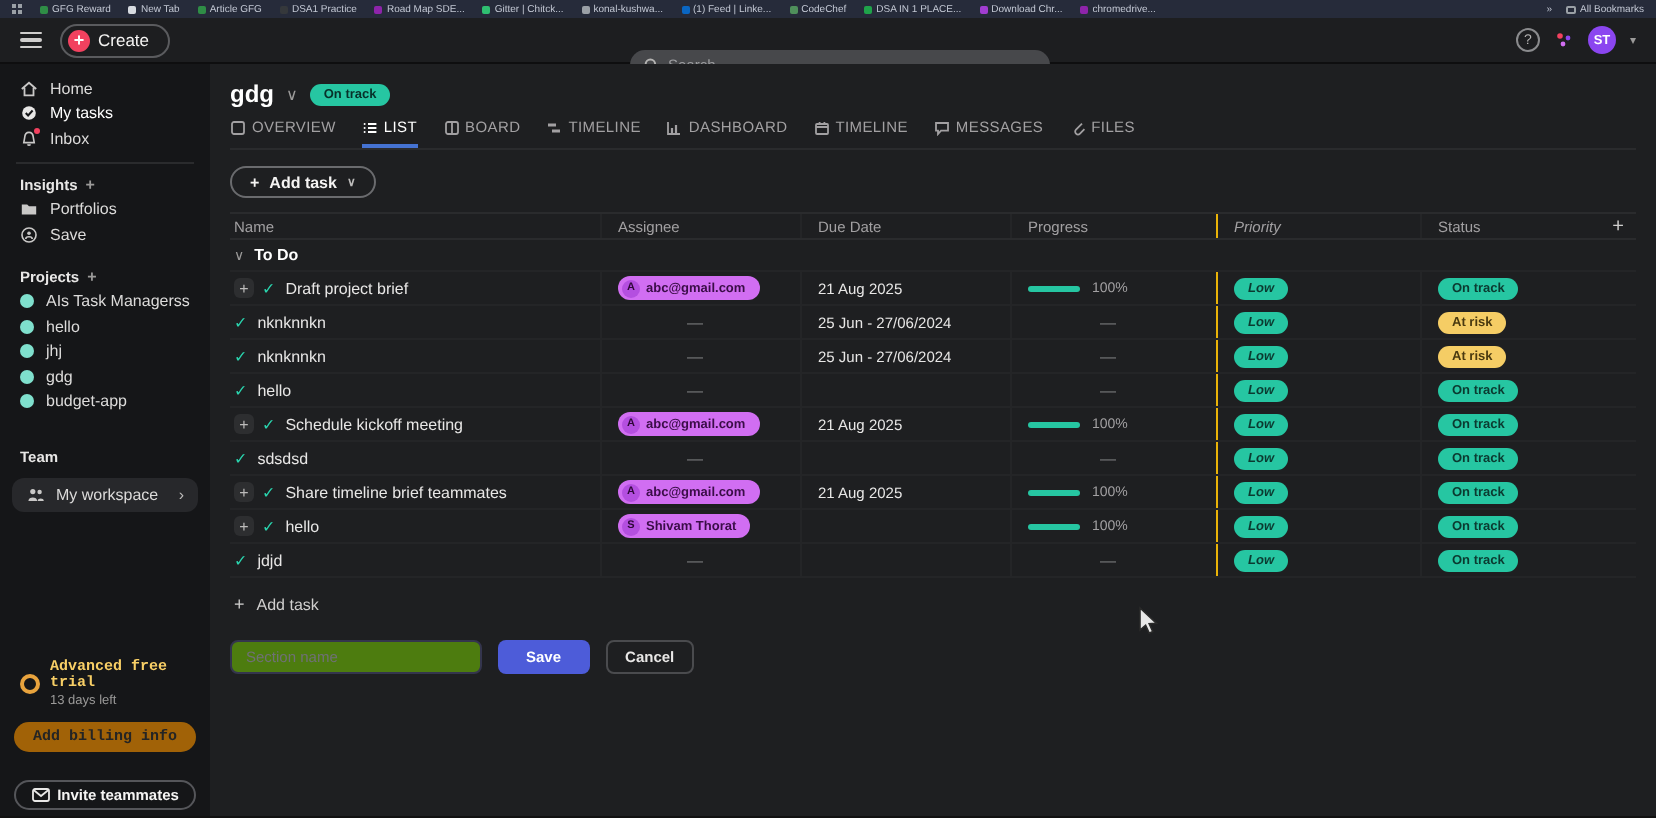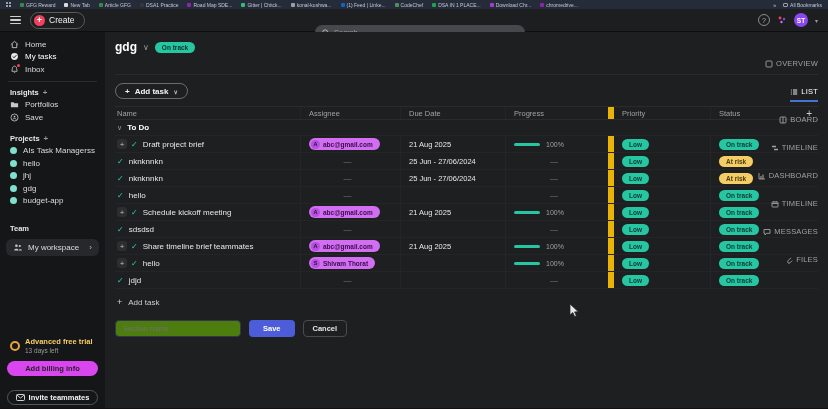--- a/index.html
+++ b/index.html
@@ -71,7 +71,7 @@
   .proj-chev { color:#9b9a99; font-size:8px; cursor:pointer; }
   .status-pill { background:#26c6a2; color:#07312a; font-size:6.5px; font-weight:bold;
     padding:2px 7px; border-radius:8px; }
-  .tabs { display:flex; gap:13px; border-bottom:1px solid #2a2b2d; align-items:flex-end; height:16px;flex-direction:column; }
+  .tabs { display:flex; gap:13px; border-bottom:1px solid #2a2b2d; align-items:flex-end; height:16px; }
   .tab { display:flex; align-items:center; gap:3px; font-size:7.5px; color:#a2a0a2;
     padding-bottom:4px; border-bottom:2px solid transparent; cursor:pointer; letter-spacing:.2px; }
   .tab.active { color:#fff; border-bottom-color:#4573d2; }

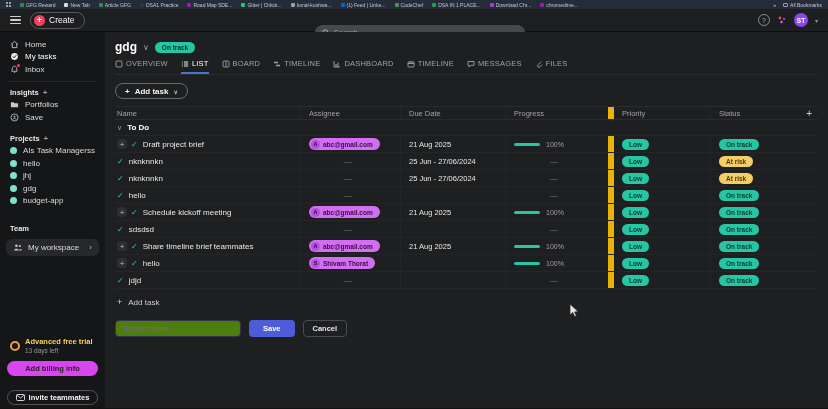--- a/index.html
+++ b/index.html
@@ -89,7 +89,7 @@
   .col-assignee { width:100px; border-left:1px solid #242527; }
   .col-due { width:105px; border-left:1px solid #242527; font-size:7.5px; }
   .col-progress { width:103px; border-left:1px solid #242527; }
-  .col-priority { width:102px; border-left:6px solid #eab308; }
+  .col-priority { width:102px; border-left:1px solid #eab308;font-style:italic; }
   .col-status { flex:1; border-left:1px solid #242527; padding-right:6px; }
   .thead-plus { margin-left:auto; color:#d0cfce; font-size:10px; cursor:pointer; }
   .section-row { height:16px; gap:5px; font-weight:bold; color:#fff;

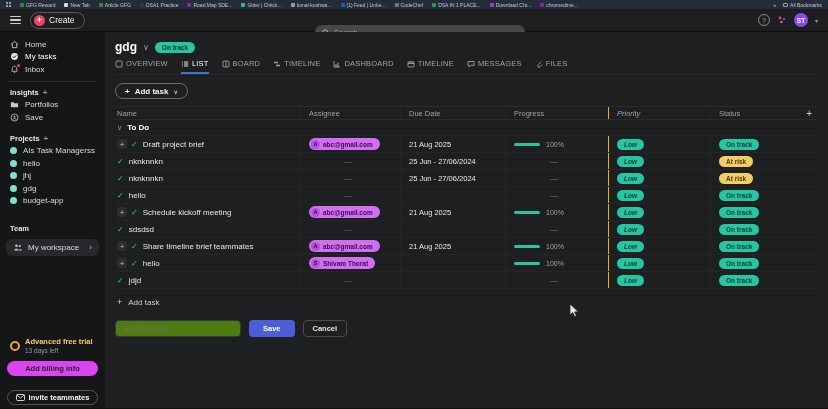--- a/index.html
+++ b/index.html
@@ -55,7 +55,7 @@
   .side-bottom { position:absolute; left:0; right:0; bottom:3px; padding:0 7px; }
   .trial-row { display:flex; align-items:center; gap:5px; margin-bottom:7px; padding-left:3px; }
   .trial-circle { width:10px; height:10px; border-radius:50%; border:2px solid #e8a33d; flex:none; }
-  .trial-title { color:#f8cf66; font-weight:bold; font-size:7.5px; }
+  .trial-title { color:#f8cf66; font-weight:bold; font-size:7.5px;font-family:Liberation Mono, monospace; }
   .trial-sub { color:#9b9a99; font-size:6.5px; margin-top:1px; }
   .billing-btn { background:#d946ef; color:#242424; border-radius:8px; height:15px; width:100%;
     font-size:7.5px; font-weight:bold; display:flex; align-items:center; justify-content:center;

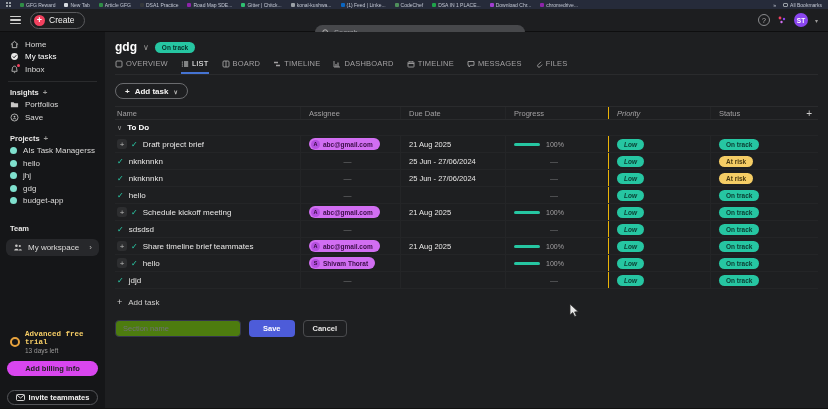--- a/index.html
+++ b/index.html
@@ -57,9 +57,9 @@
   .trial-circle { width:10px; height:10px; border-radius:50%; border:2px solid #e8a33d; flex:none; }
   .trial-title { color:#f8cf66; font-weight:bold; font-size:7.5px;font-family:Liberation Mono, monospace; }
   .trial-sub { color:#9b9a99; font-size:6.5px; margin-top:1px; }
-  .billing-btn { background:#d946ef; color:#242424; border-radius:8px; height:15px; width:100%;
+  .billing-btn { background:#a16207; color:#242424; border-radius:8px; height:15px; width:100%;
     font-size:7.5px; font-weight:bold; display:flex; align-items:center; justify-content:center;
-    margin-bottom:14px; cursor:pointer; border:none; font-family:Liberation Sans, sans-serif; }
+    margin-bottom:14px; cursor:pointer; border:none; font-family:Liberation Mono, monospace; }
   .invite-btn { border:1px solid #55565a; background:transparent; color:#f5f4f3; border-radius:8px;
     height:15px; width:100%; font-size:7.5px; font-weight:bold; display:flex; align-items:center;
     justify-content:center; gap:4px; cursor:pointer; font-family:inherit; }

